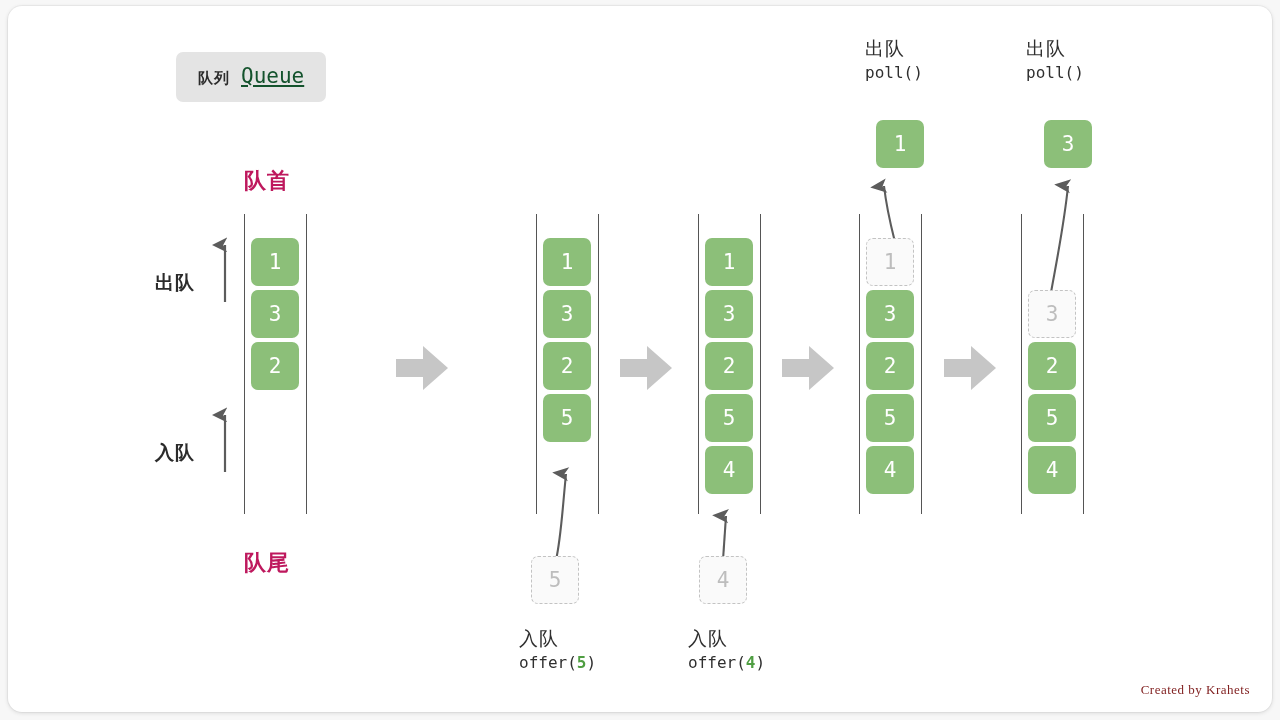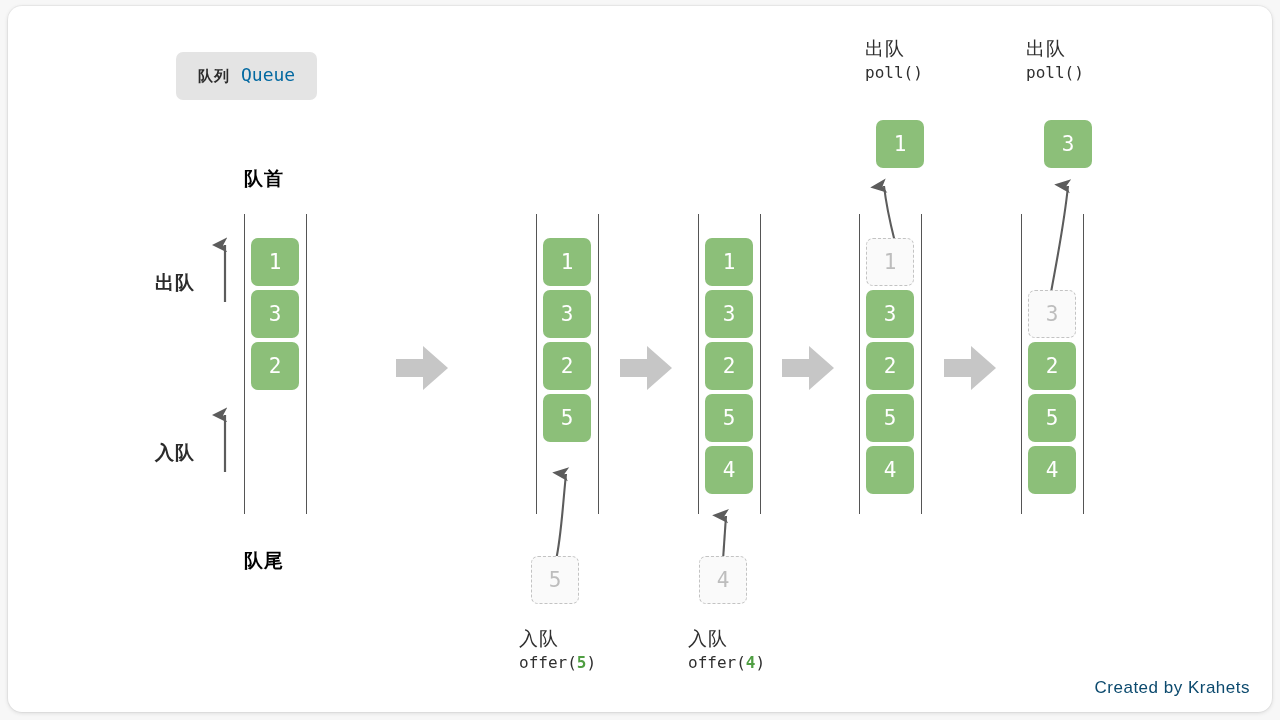--- a/index.html
+++ b/index.html
@@ -32,7 +32,7 @@
   #title-cn { font-size: 15px; font-weight: bold; color: #2b2b2b; letter-spacing: 1px; }
   #title-en {
     font-family: "DejaVu Sans Mono", "Liberation Mono", monospace;
-    font-size: 18px; color: #0369a1;
+    font-size: 21px; color: #14532d; text-decoration: underline;
   }
 
   

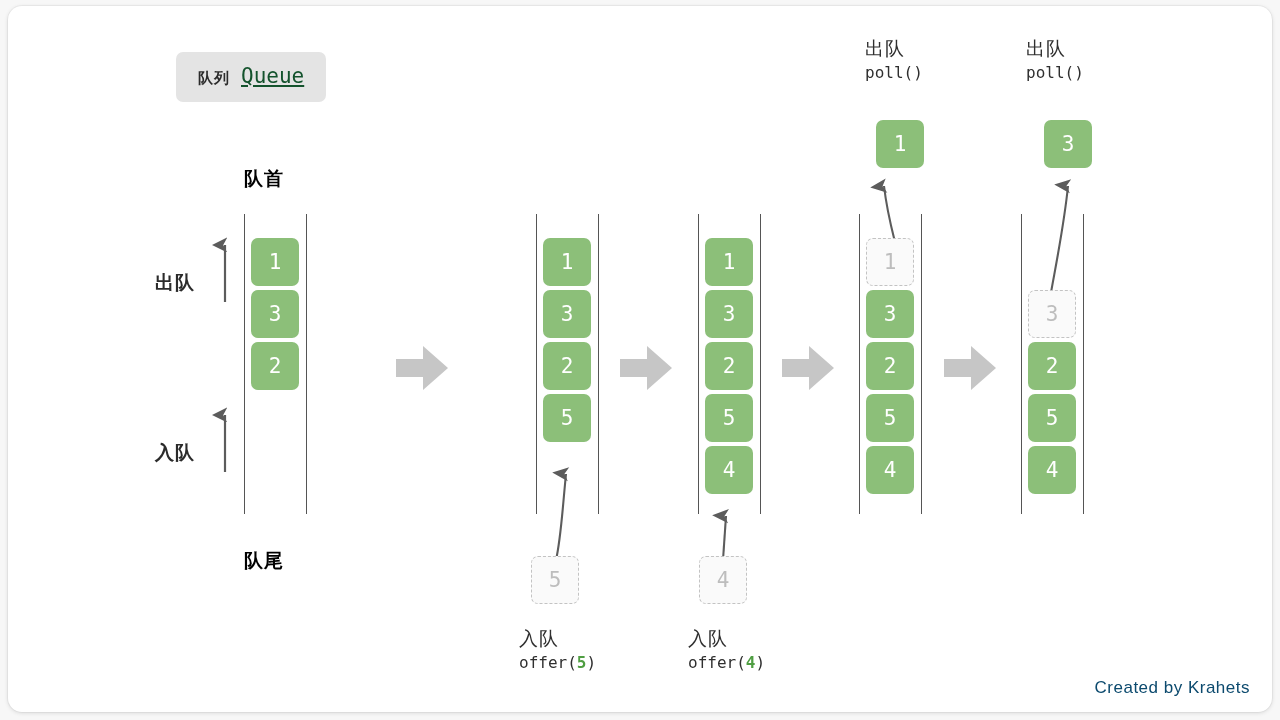--- a/index.html
+++ b/index.html
@@ -37,7 +37,7 @@
 
   
   .hdr-label {
-    font-size: 19px; font-weight: bold; color: #000000;
+    font-size: 22px; font-weight: bold; color: #be185d;
     letter-spacing: 1px; white-space: nowrap;
   }
   .side-label {

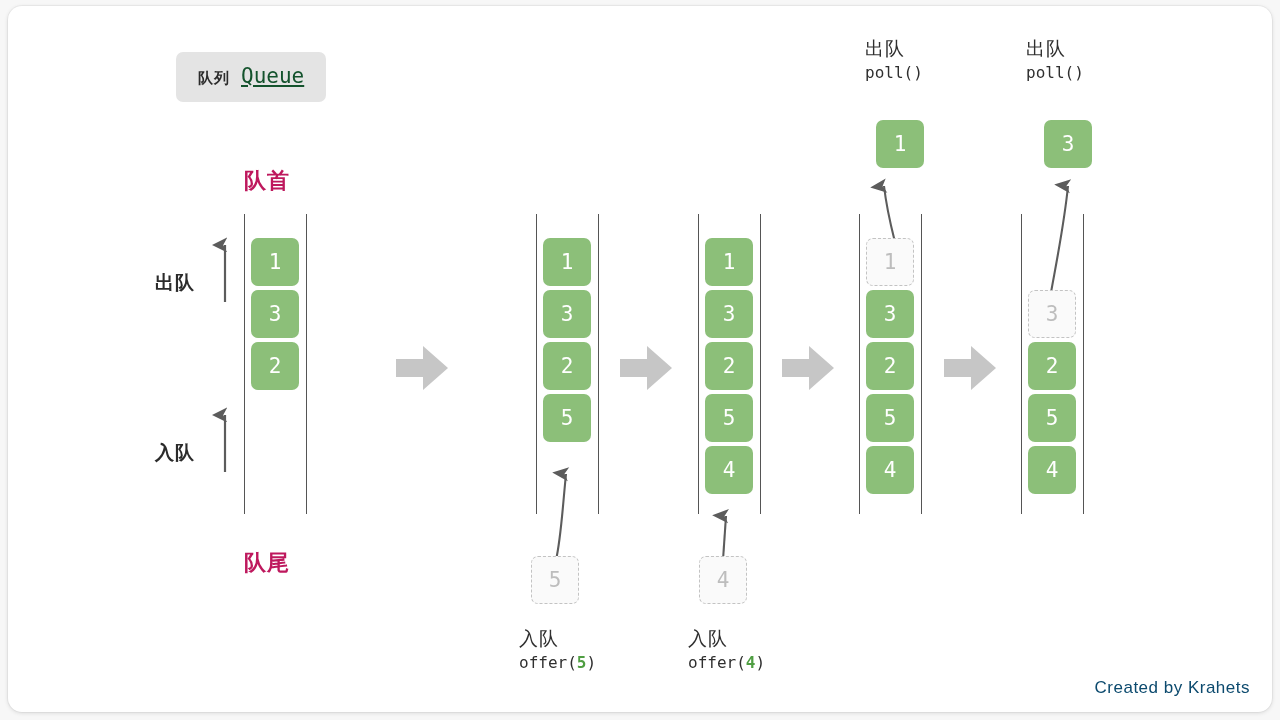--- a/index.html
+++ b/index.html
@@ -102,8 +102,8 @@
   
   #credit {
     right: 22px; bottom: 14px;
-    font-family: Liberation Sans, sans-serif;
-    font-size: 17px; color: #0c4a6e; letter-spacing: 0.5px;
+    font-family: Liberation Serif, serif;
+    font-size: 13px; color: #7f1d1d; letter-spacing: 0.5px;
   }
   svg { overflow: visible; }
 </style>

